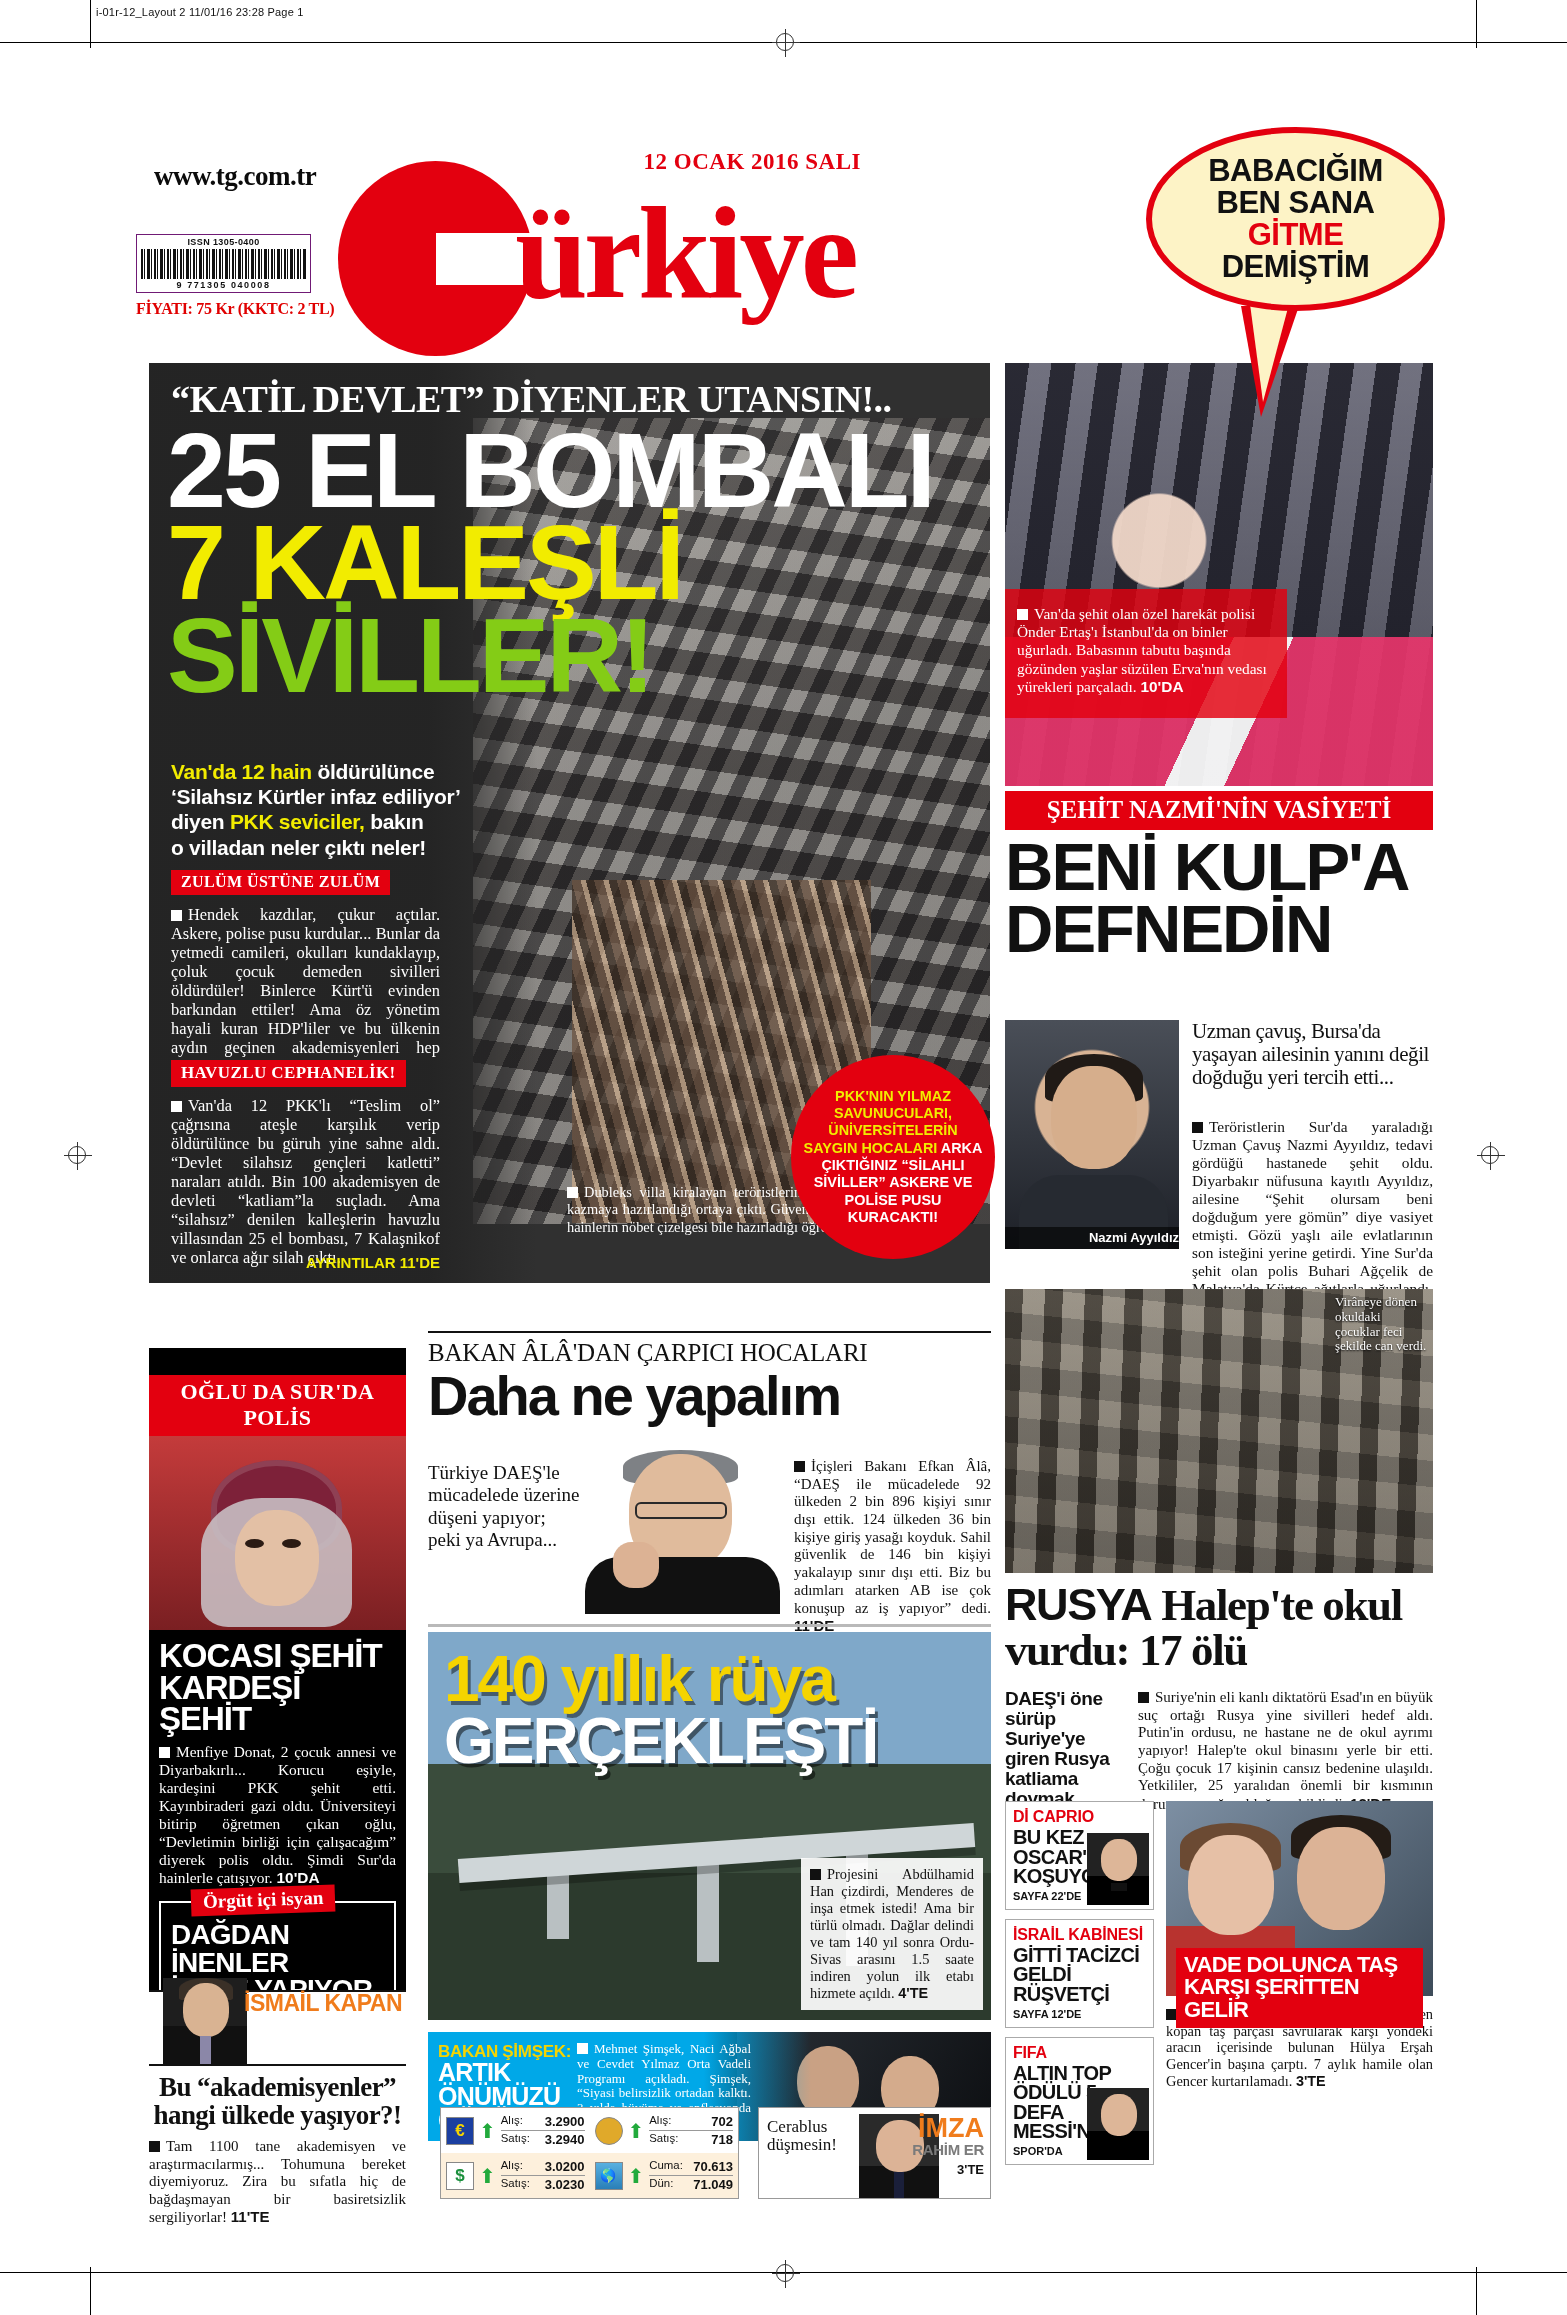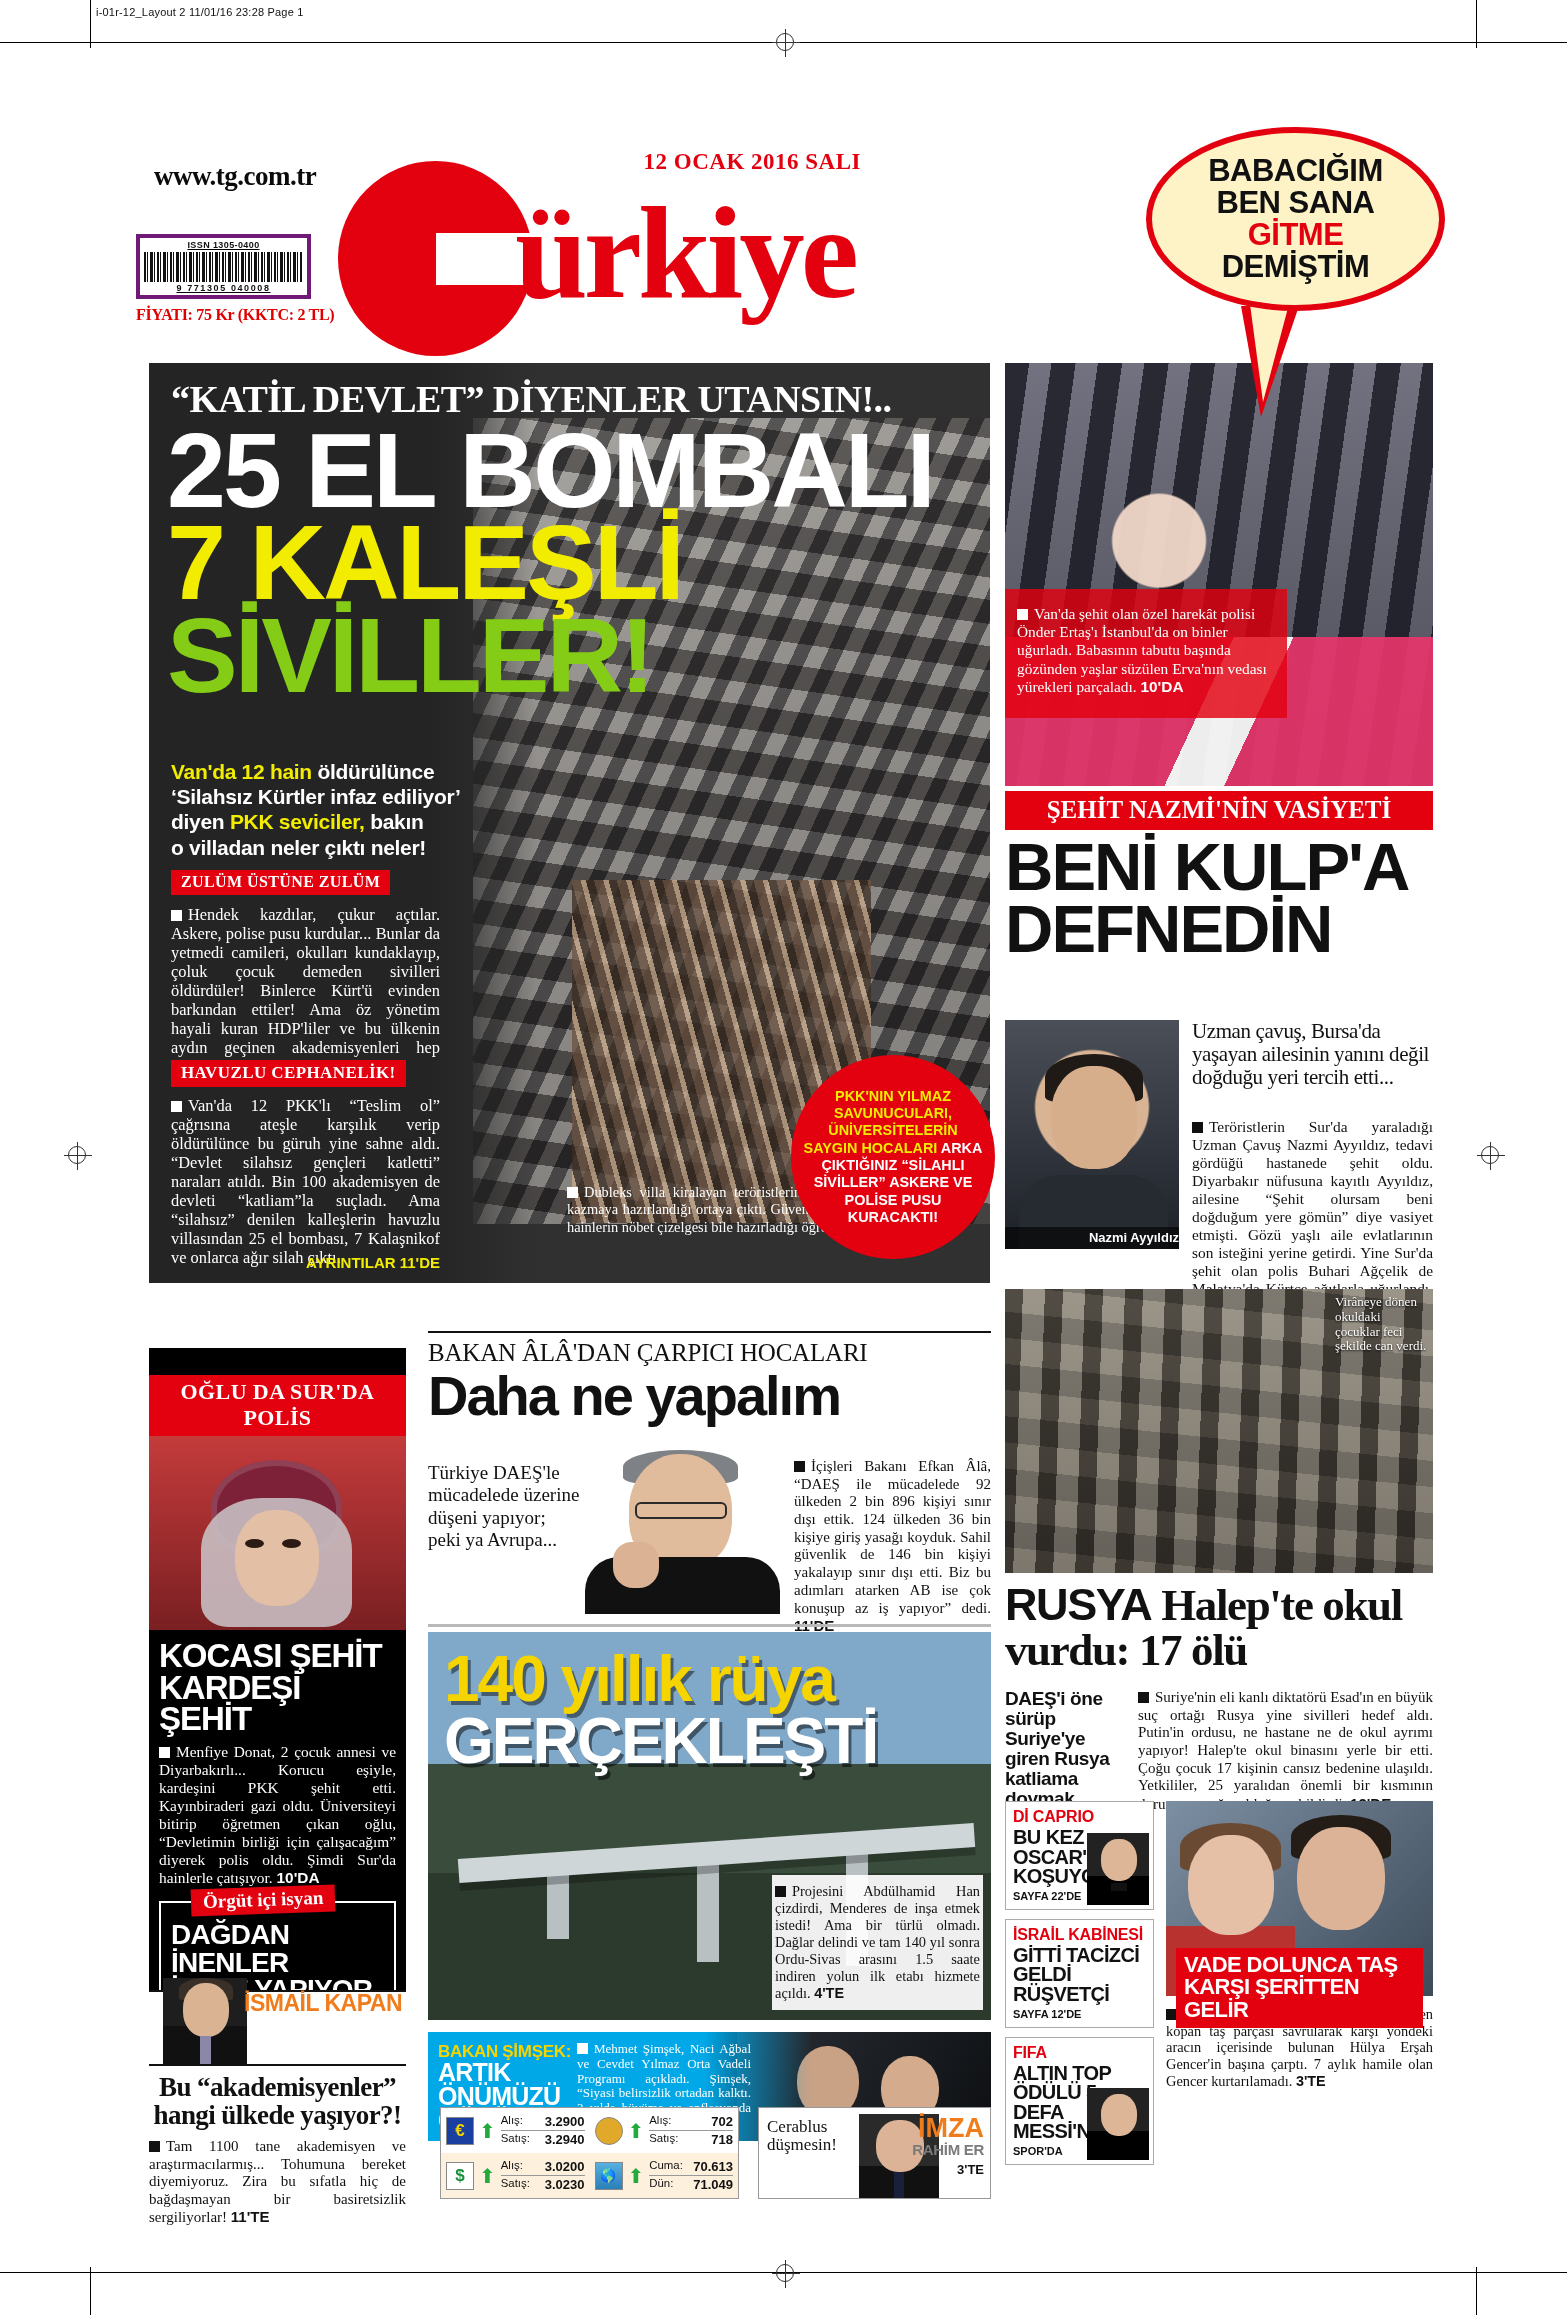--- a/index.html
+++ b/index.html
@@ -33,7 +33,7 @@
   .weburl { position:absolute; left:15px; top:22px; font-size:27px; font-weight:700;
             font-family:"Liberation Serif", serif; letter-spacing:-0.5px; color:#0b0b0b;}
   .barcode-wrap { position:absolute; left:-3px; top:95px; width:175px; }
-  .barcode-box { border:4px solid #701a75; padding:3px 4px 2px; background:#fff;text-decoration:underline; }
+  .barcode-box { border:1px solid #701a75; padding:3px 4px 2px; background:#fff; }
   .issn { font-family:"Liberation Sans", sans-serif; font-size:9px; font-weight:700;
           letter-spacing:0.4px; text-align:center; color:#111; line-height:1.1;}
   .bars { height:30px; margin-top:1px;

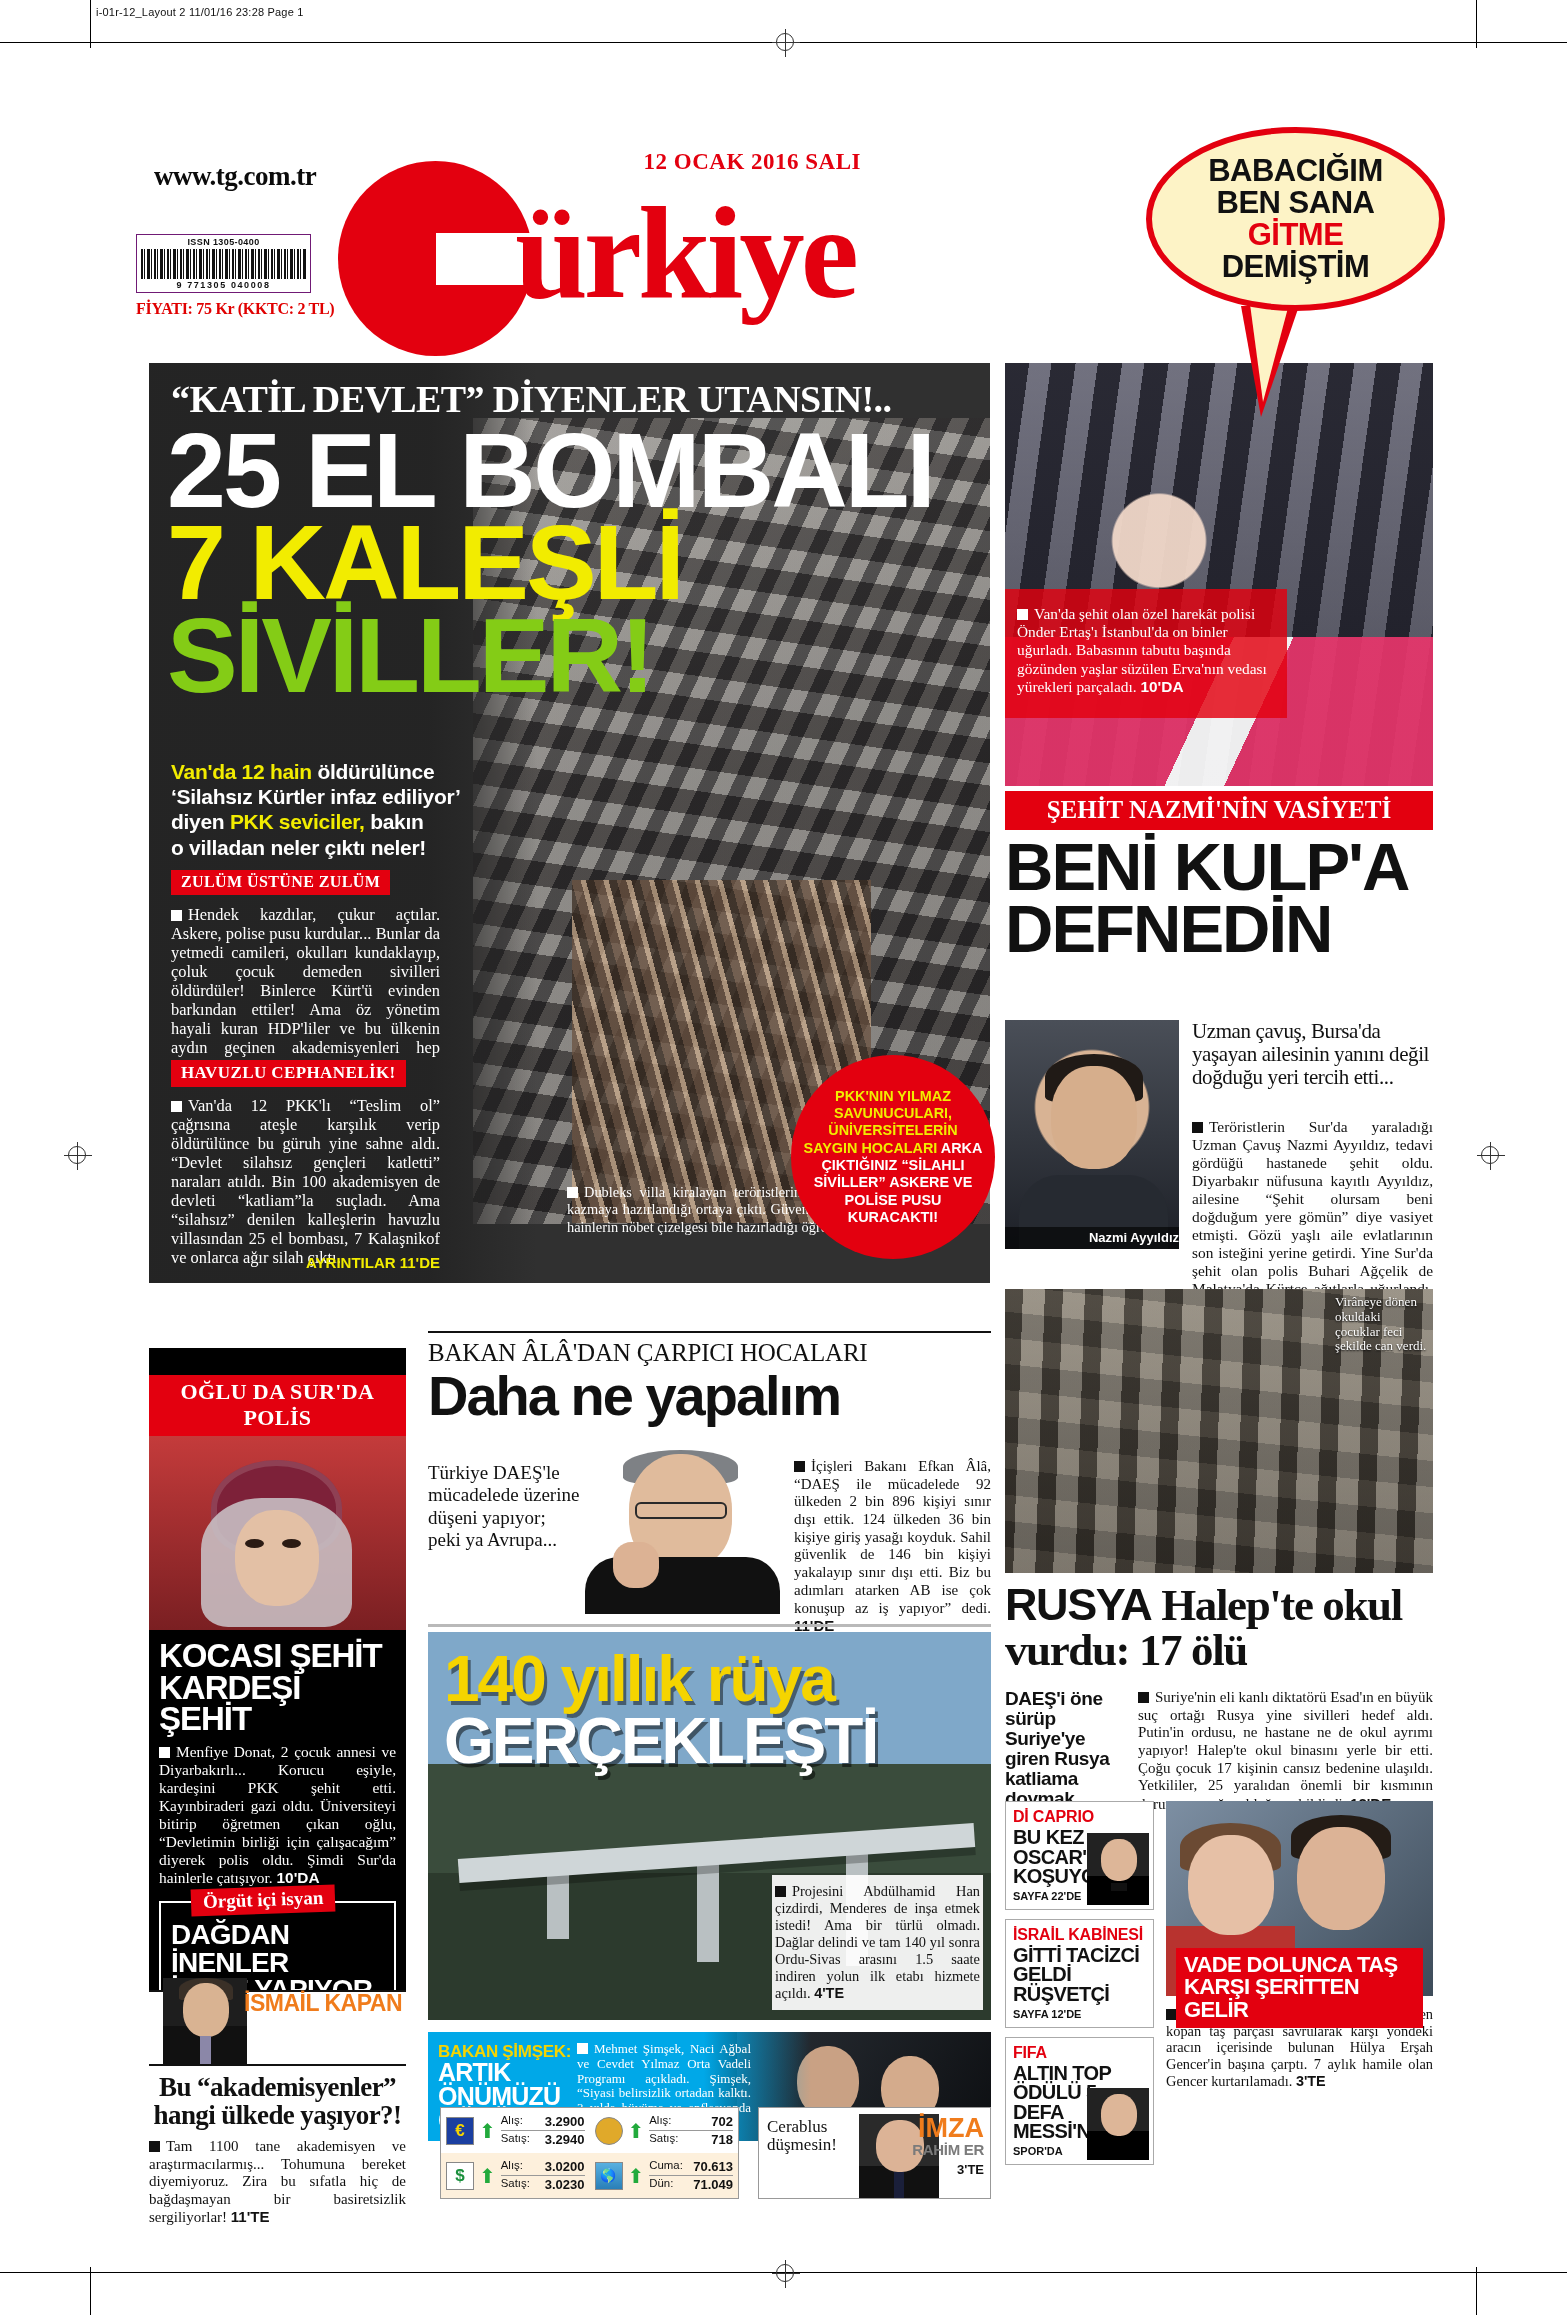--- a/index.html
+++ b/index.html
@@ -247,8 +247,8 @@
   .ruya-h2 { position:absolute; left:16px; top:72px; font-family:"Liberation Sans", sans-serif;
      font-weight:700; font-size:64px; letter-spacing:-2px; color:#fff;
      text-shadow:3px 4px 0 rgba(0,0,0,.5);}
-  .ruya-cap-bg { position:absolute; right:8px; bottom:10px; width:211px; background:rgba(255,255,255,.92);
-     padding:8px 3px; }
+  .ruya-cap-bg { position:absolute; right:8px; bottom:10px; width:182px; background:rgba(255,255,255,.92);
+     padding:8px 9px; }
   .ruya-cap { font-size:14.4px; line-height:1.18; text-align:justify; color:#111;}
 
   

